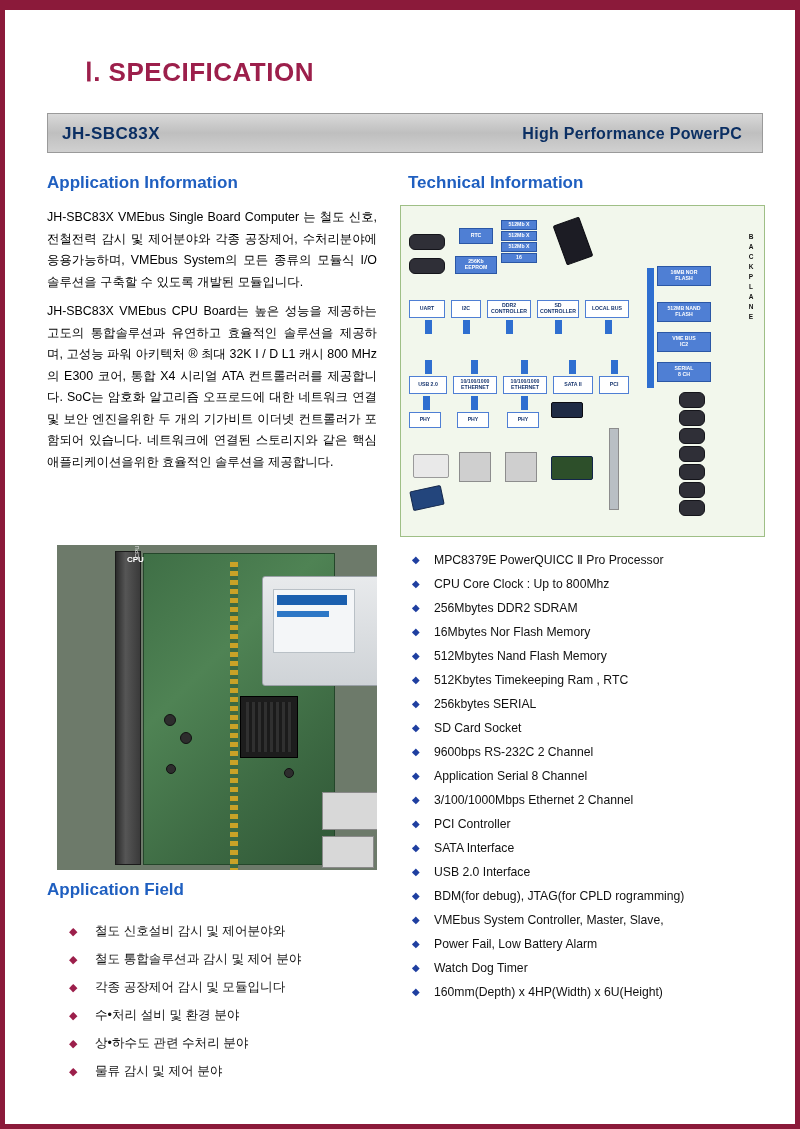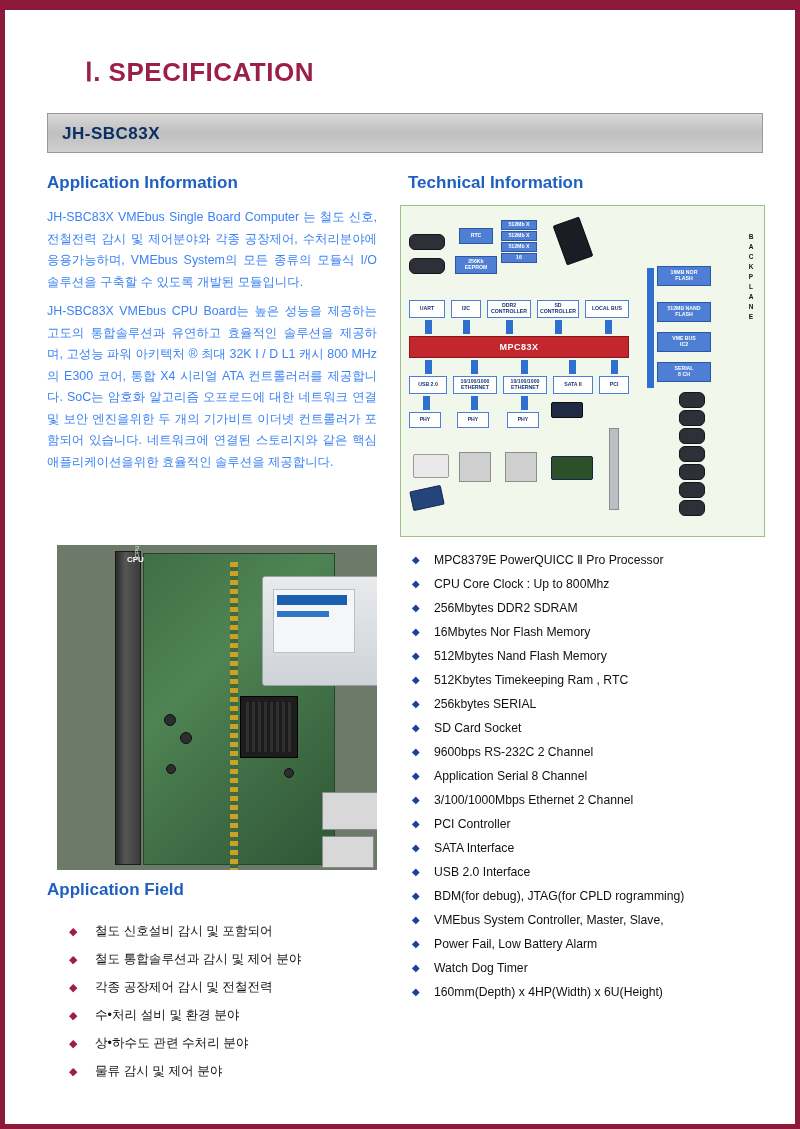--- a/index.html
+++ b/index.html
@@ -332,6 +332,7 @@
 
   <div class="header-bar">
     <div class="header-model">JH-SBC83X</div>
+    <div class="header-tag">High  Performance  PowerPC</div>
   </div>
 
   <div class="sec-h" id="h-app-info">Application Information</div>

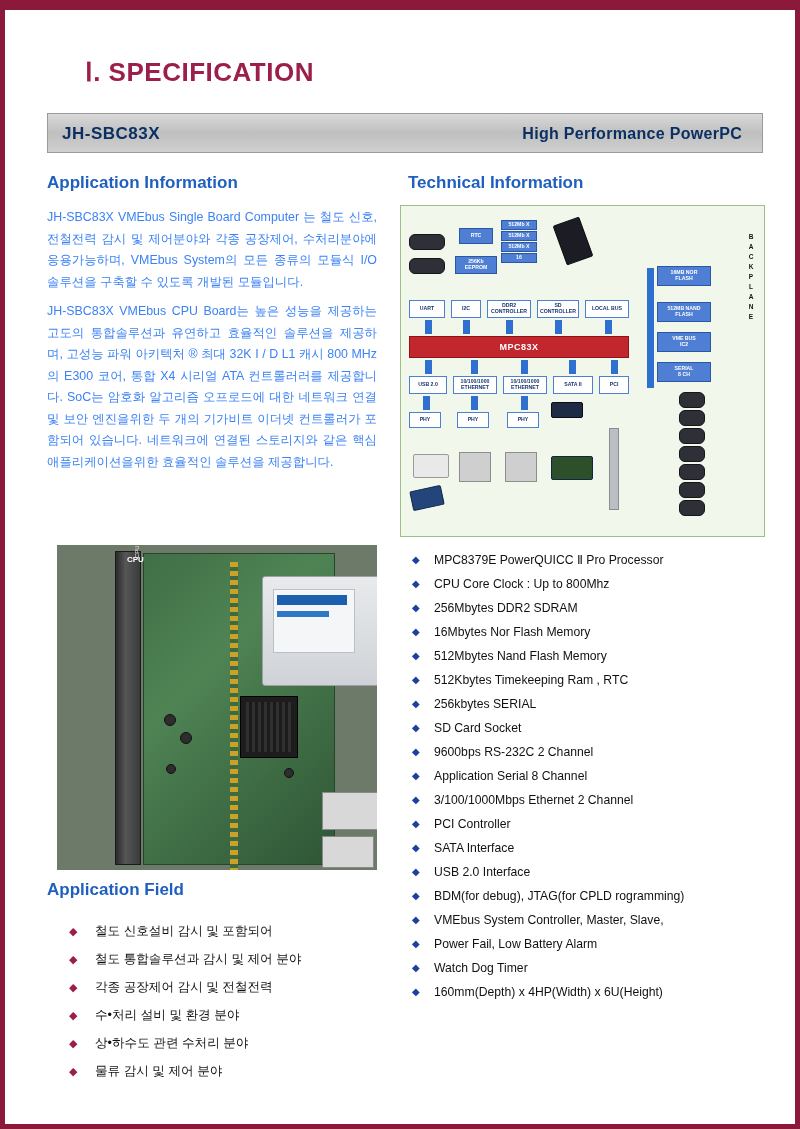--- a/index.html
+++ b/index.html
@@ -93,7 +93,7 @@
     width: 330px;
     font-size: 12.4px;
     line-height: 21.5px;
-    color: #3b82f6;
+    color: #000000;
     text-align: justify;
   }
   .body-col p { margin: 0 0 8px 0; }

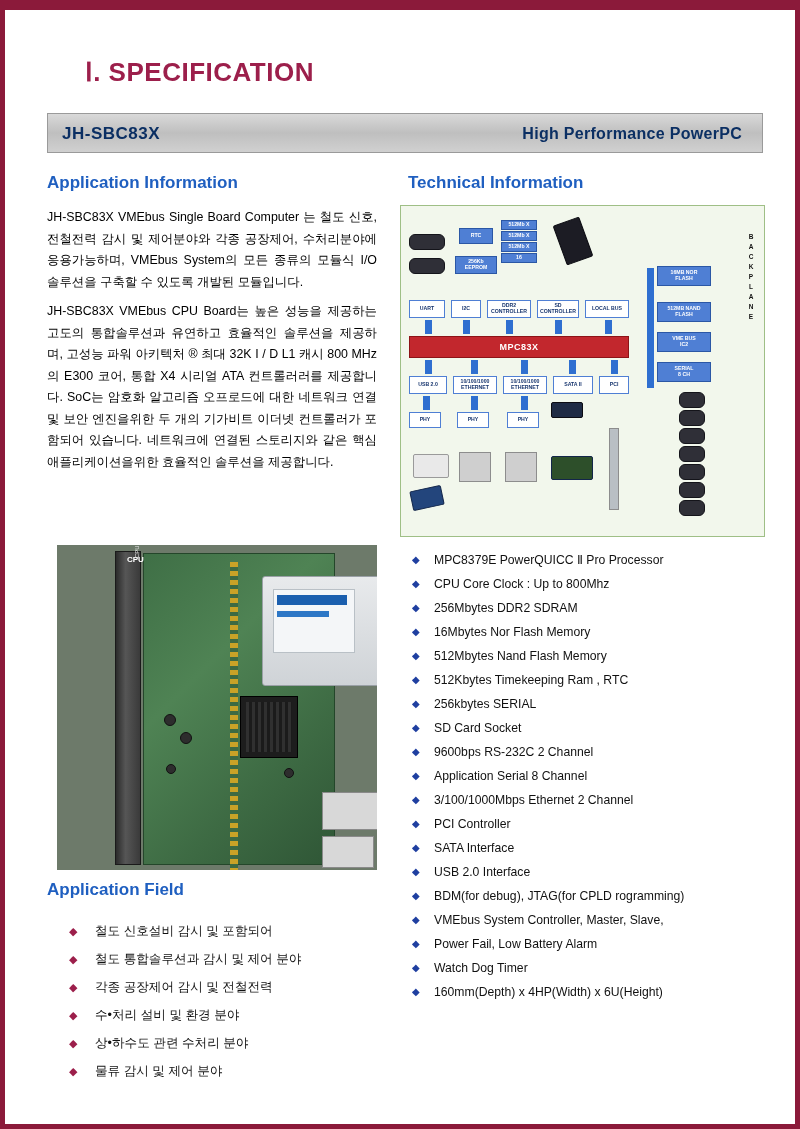--- a/index.html
+++ b/index.html
@@ -398,7 +398,6 @@
 CONTROLLER</div>
     <div class="blk white" style="left:184px; top:94px; width:44px; height:18px;">LOCAL BUS</div>
 
-    <div class="blk red" style="left:8px; top:130px; width:220px; height:22px;">MPC83X</div>
 
     <div class="blk white" style="left:8px; top:170px; width:38px; height:18px;">USB 2.0</div>
     <div class="blk white" style="left:52px; top:170px; width:44px; height:18px; white-space:pre-line;">10/100/1000

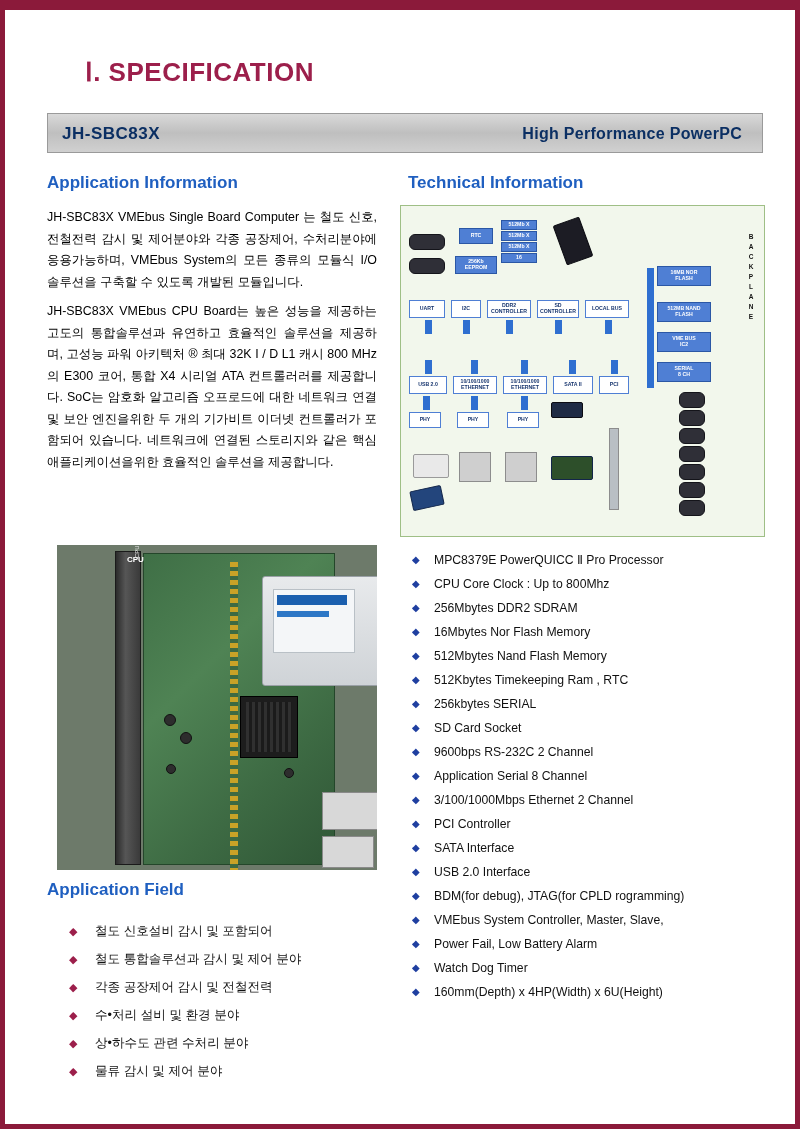--- a/index.html
+++ b/index.html
@@ -367,7 +367,7 @@
   </div>
 
   <div class="af-list">
-    <div class="af-item"><span class="dia">◆</span><span>철도 신호설비 감시 및 포함되어</span></div>
+    <div class="af-item"><span class="dia">◆</span><span>철도 신호설비 감시 및 제어분야와</span></div>
     <div class="af-item"><span class="dia">◆</span><span>철도 통합솔루션과 감시 및 제어 분야</span></div>
     <div class="af-item"><span class="dia">◆</span><span>각종 공장제어 감시 및 전철전력</span></div>
     <div class="af-item"><span class="dia">◆</span><span>수•처리 설비 및 환경 분야</span></div>

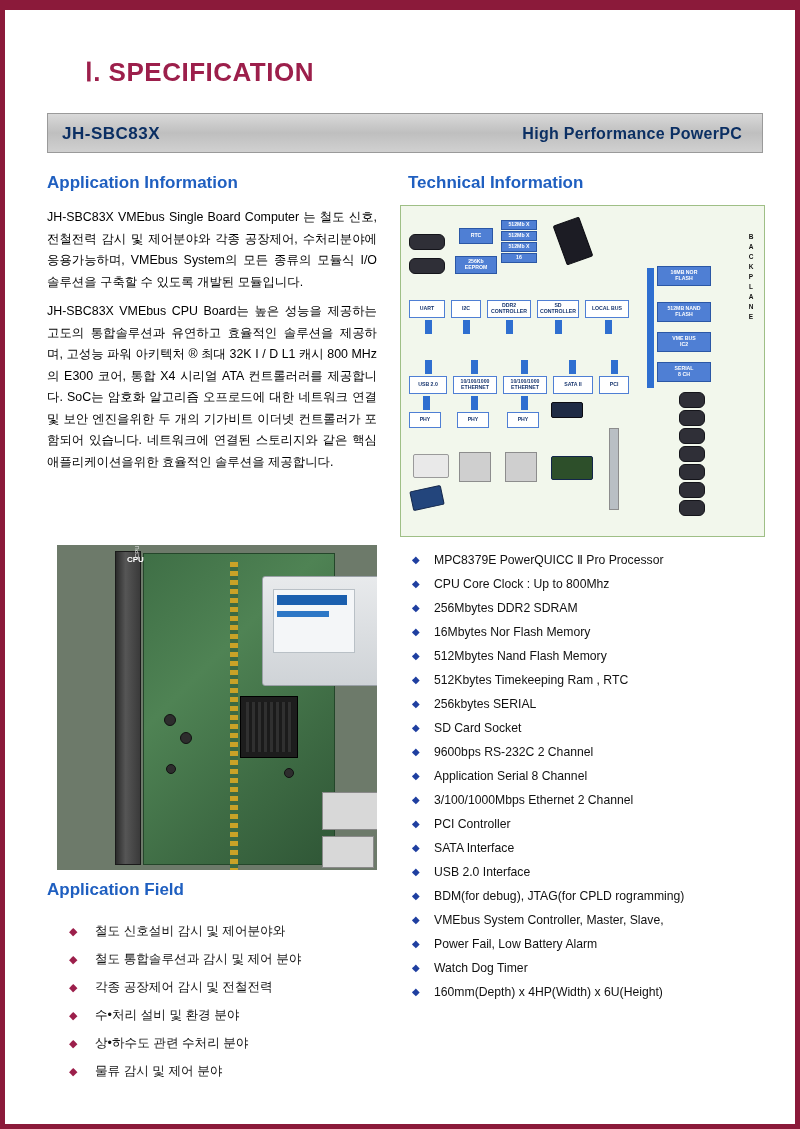--- a/index.html
+++ b/index.html
@@ -369,7 +369,7 @@
   <div class="af-list">
     <div class="af-item"><span class="dia">◆</span><span>철도 신호설비 감시 및 제어분야와</span></div>
     <div class="af-item"><span class="dia">◆</span><span>철도 통합솔루션과 감시 및 제어 분야</span></div>
-    <div class="af-item"><span class="dia">◆</span><span>각종 공장제어 감시 및 전철전력</span></div>
+    <div class="af-item"><span class="dia">◆</span><span>각종 공장제어 감시 및 모듈입니다</span></div>
     <div class="af-item"><span class="dia">◆</span><span>수•처리 설비 및 환경 분야</span></div>
     <div class="af-item"><span class="dia">◆</span><span>상•하수도 관련 수처리 분야</span></div>
     <div class="af-item"><span class="dia">◆</span><span>물류 감시 및 제어 분야</span></div>

